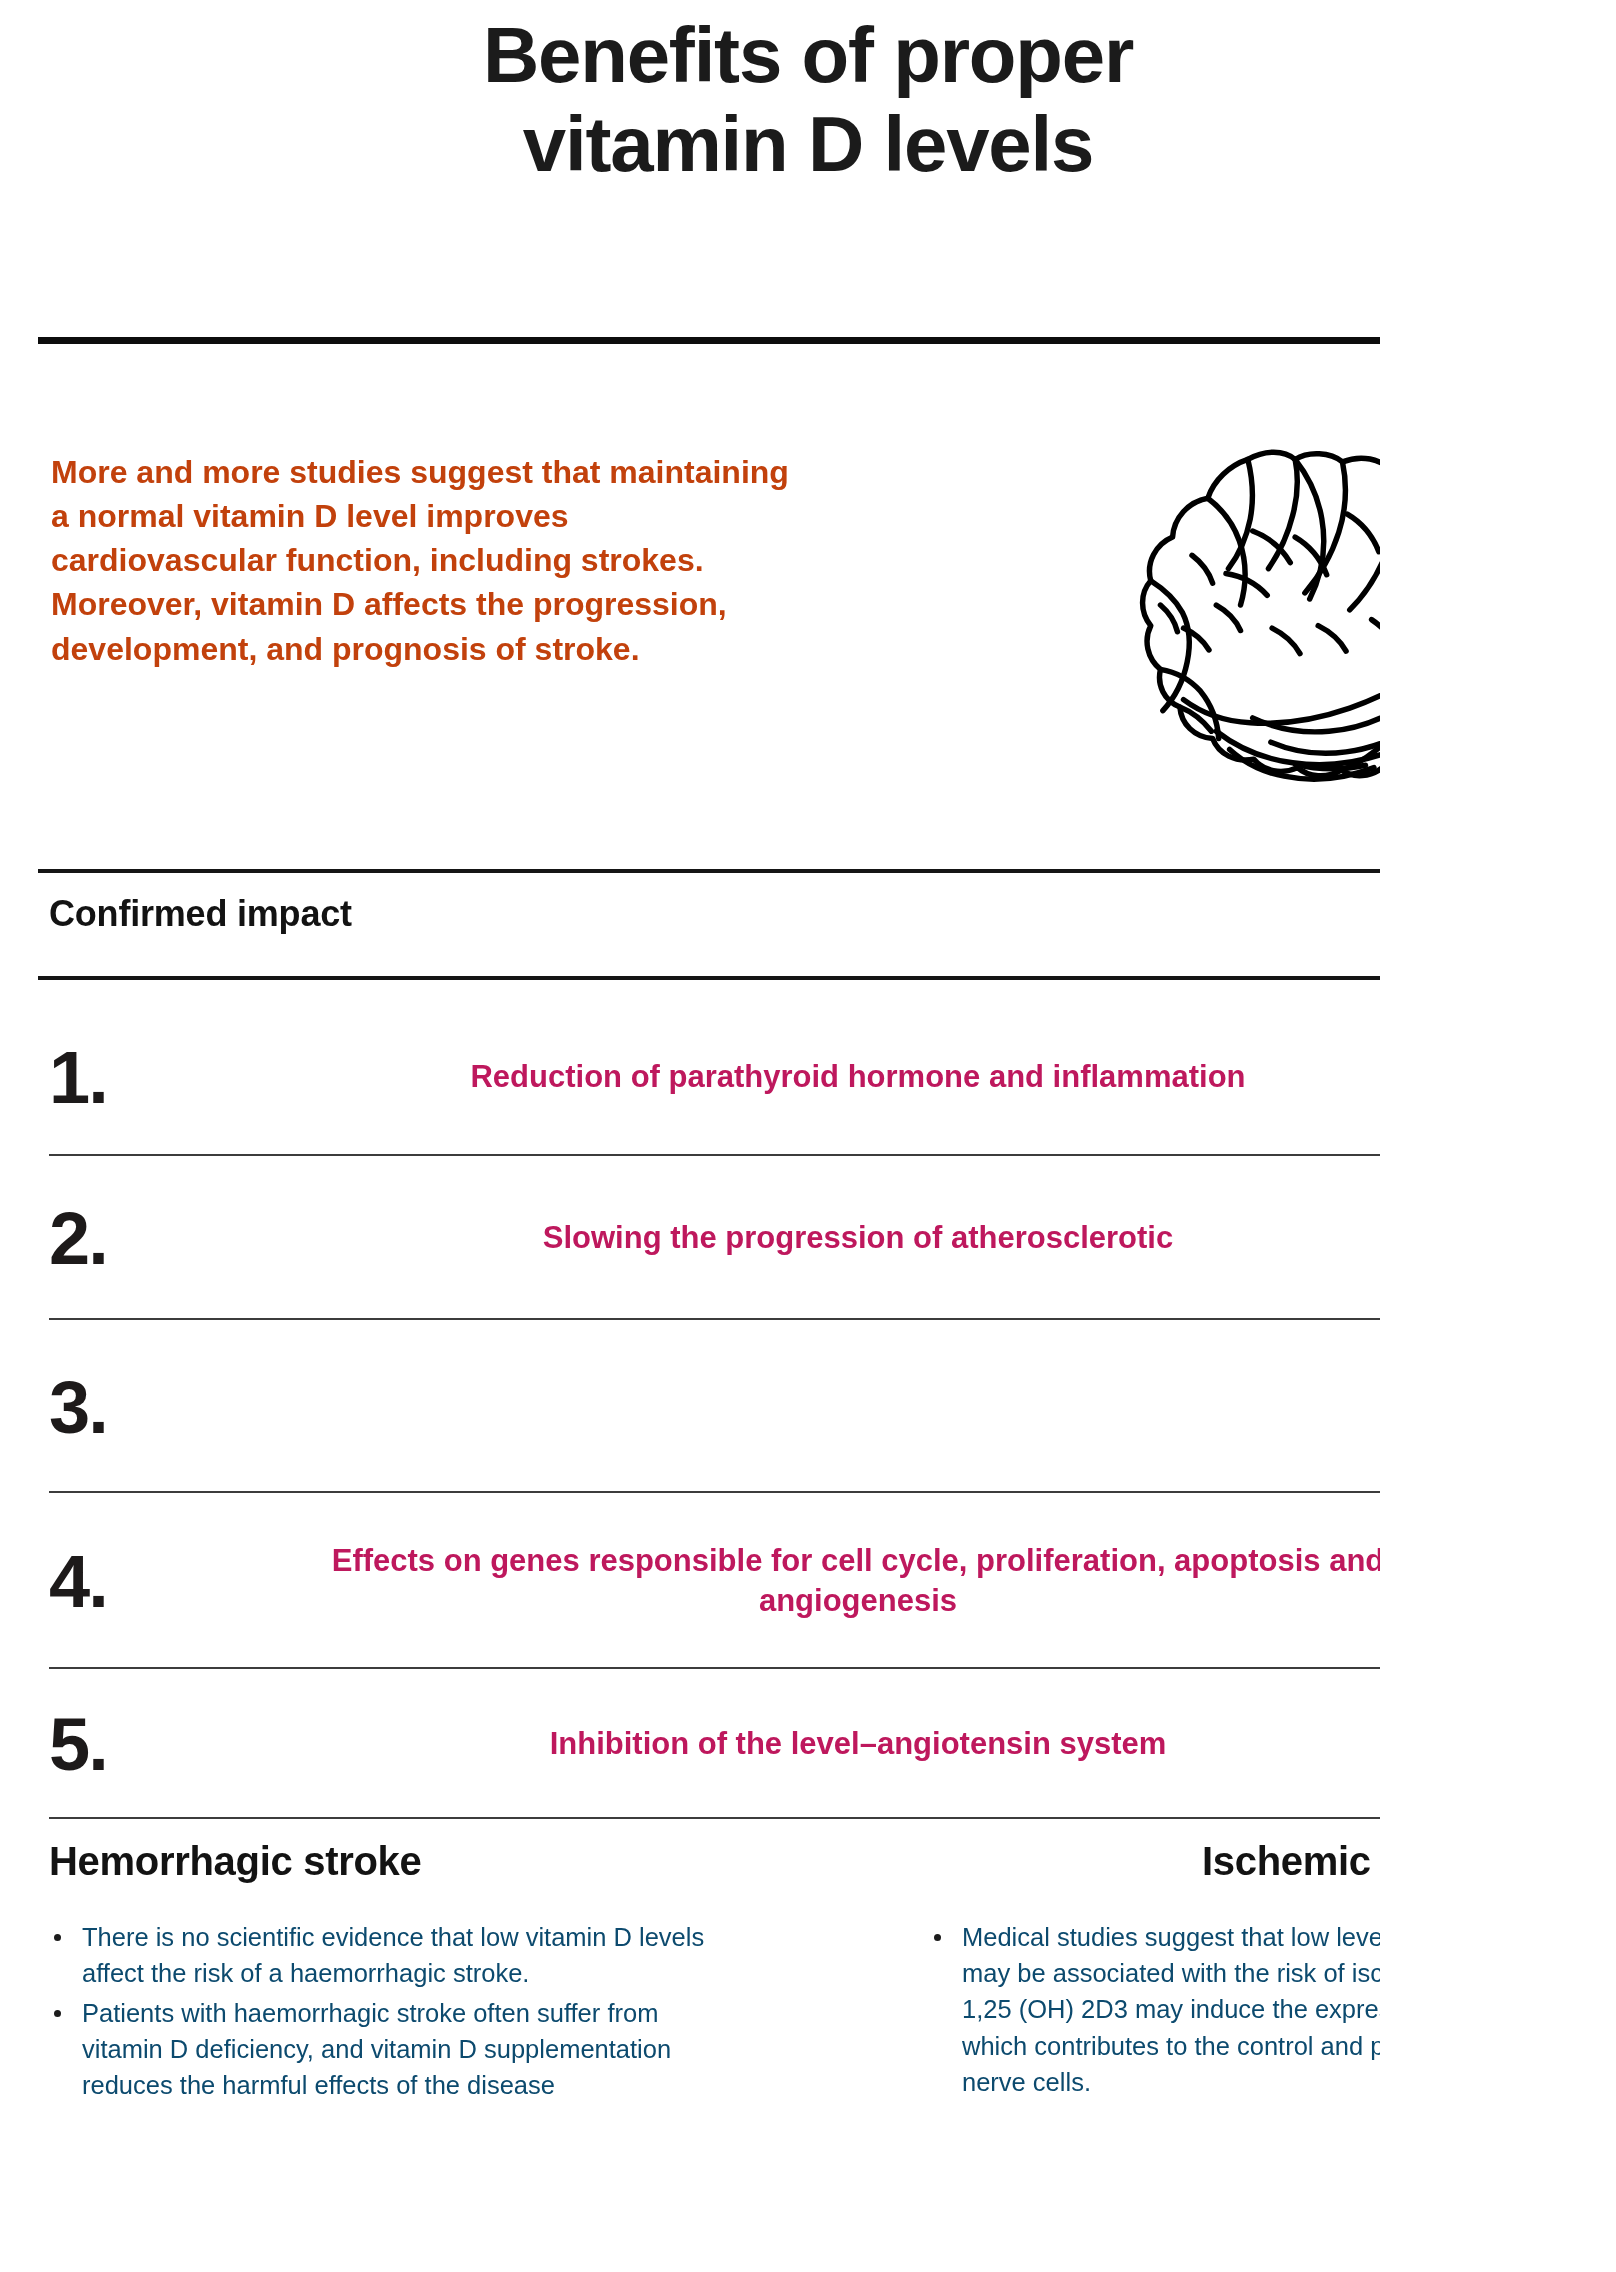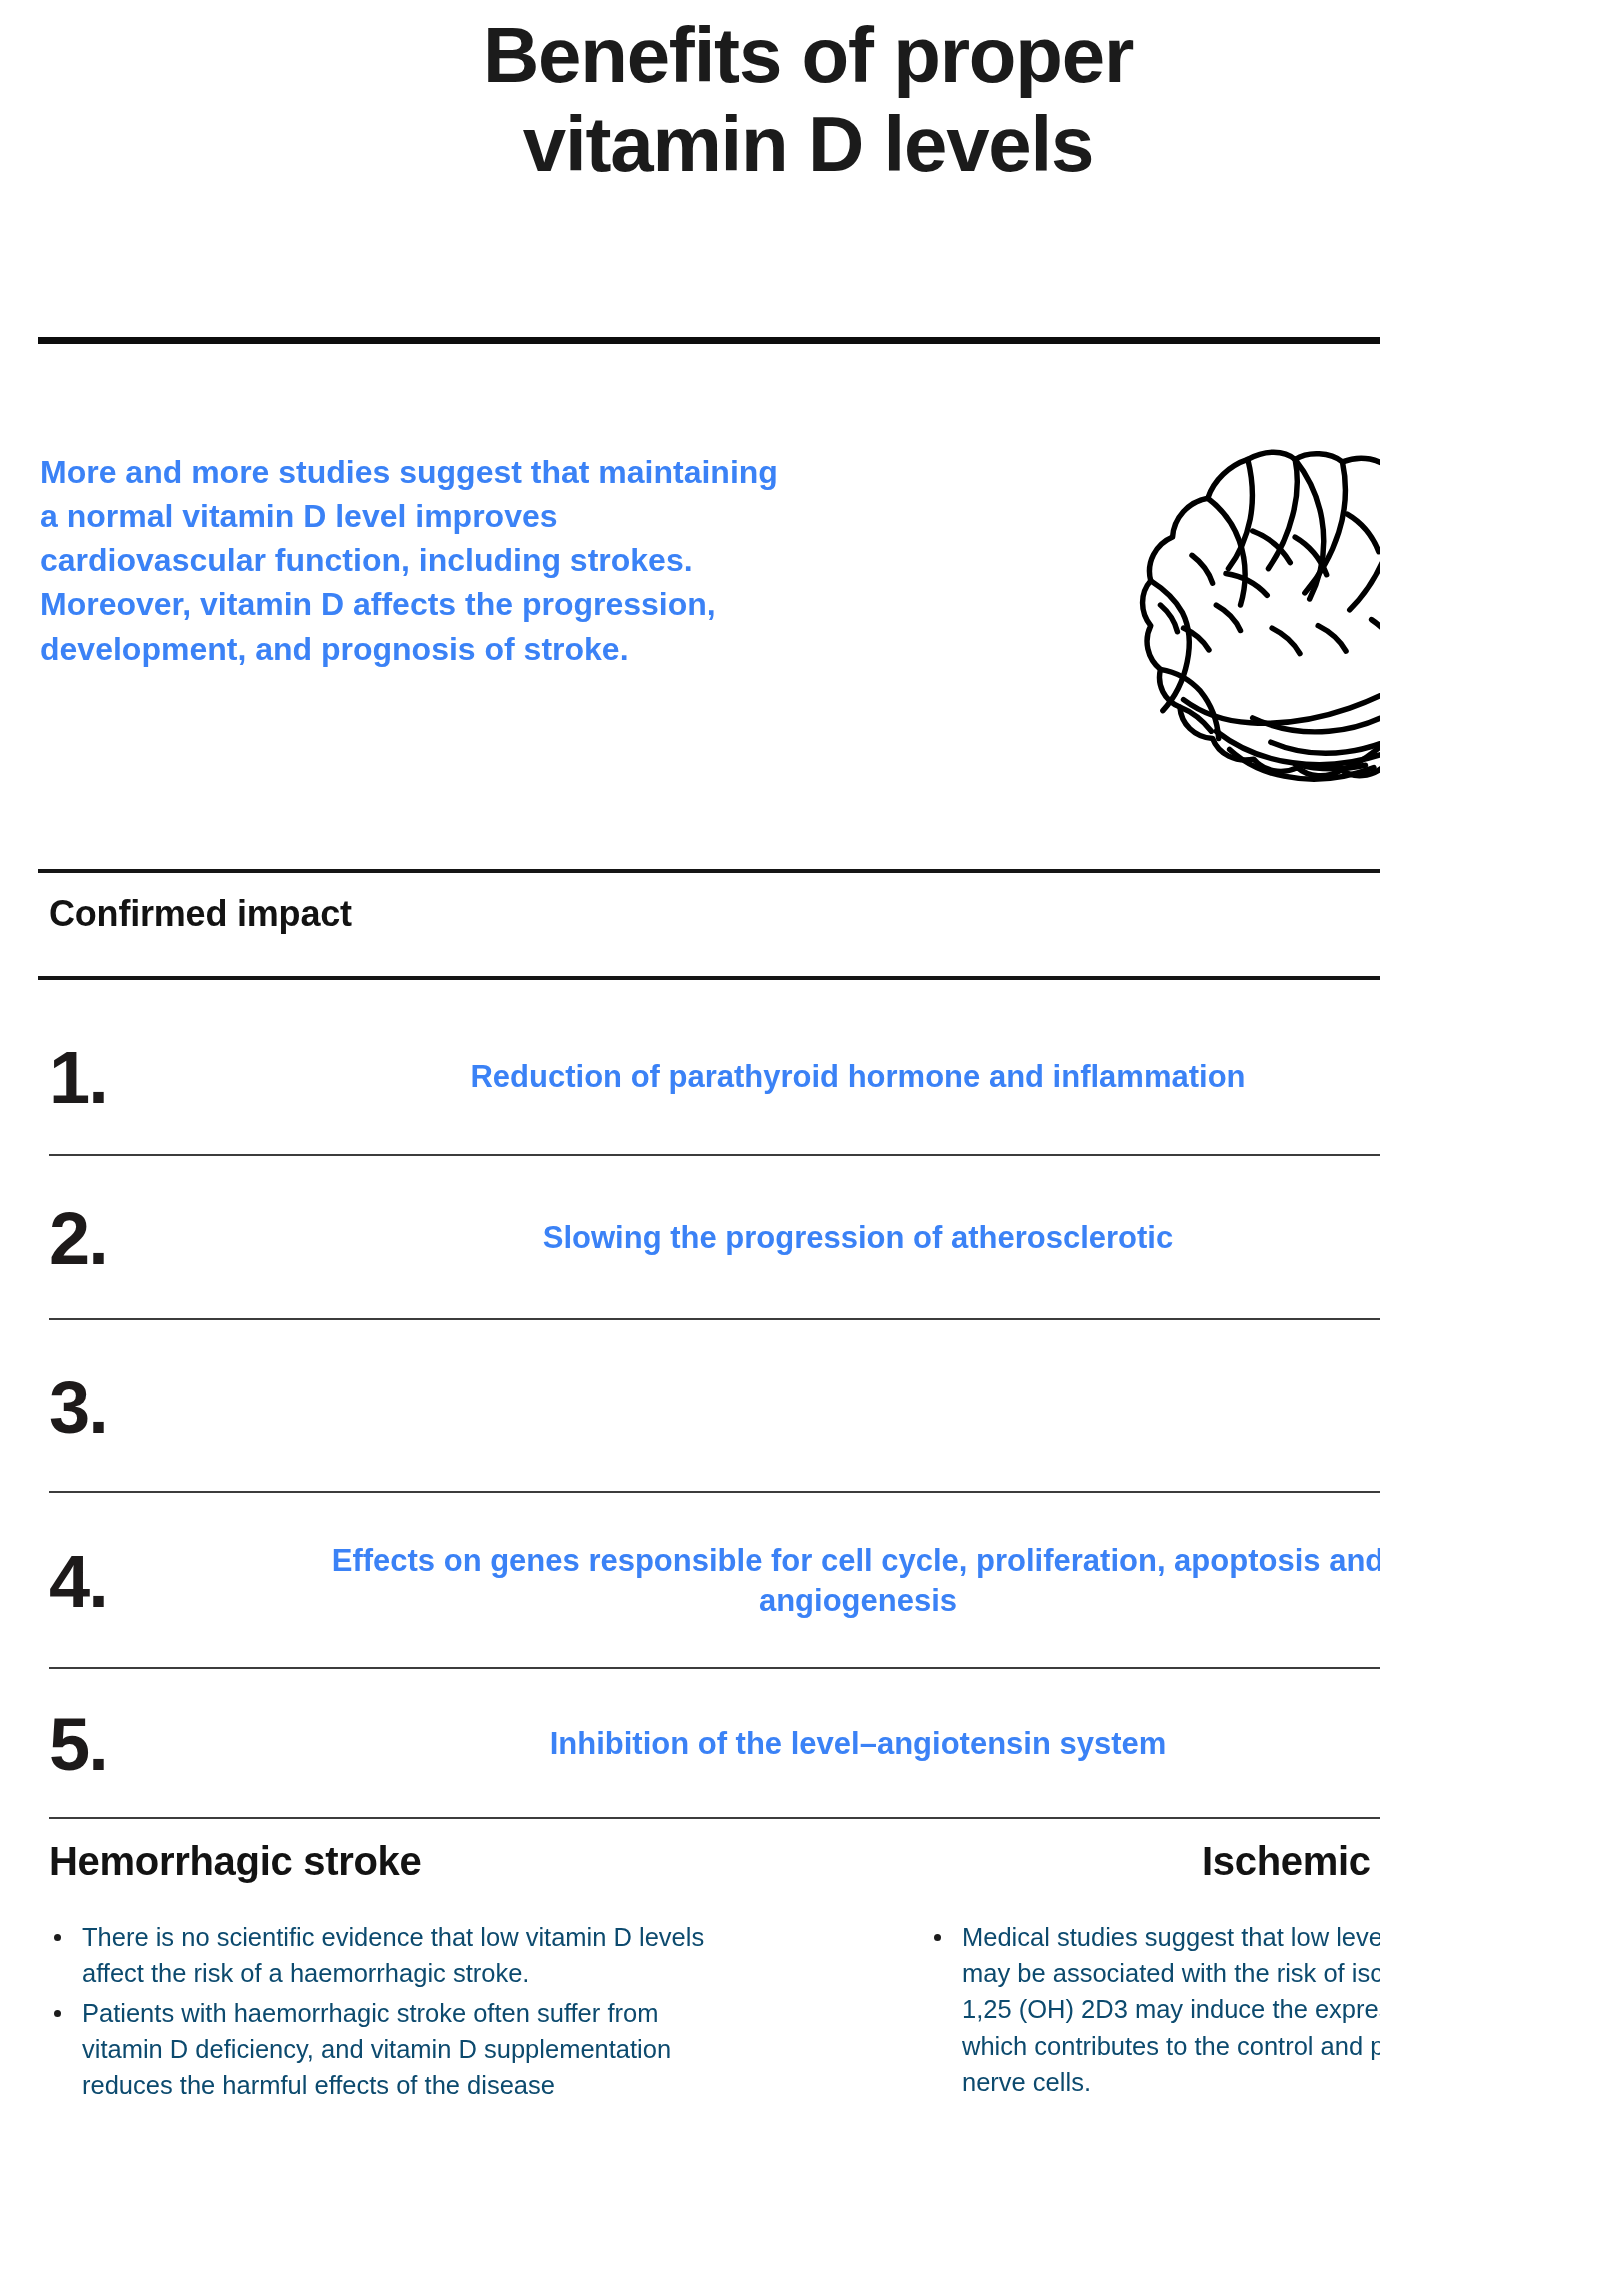--- a/index.html
+++ b/index.html
@@ -47,13 +47,13 @@
   
   .intro-text {
     position: absolute;
-    left: 40px;
+    left: 51px;
     top: 450px;
     width: 746px;
     font-size: 32px;
     line-height: 1.38;
     font-weight: 700;
-    color: #3b82f6;
+    color: #c2410c;
   }
 
   

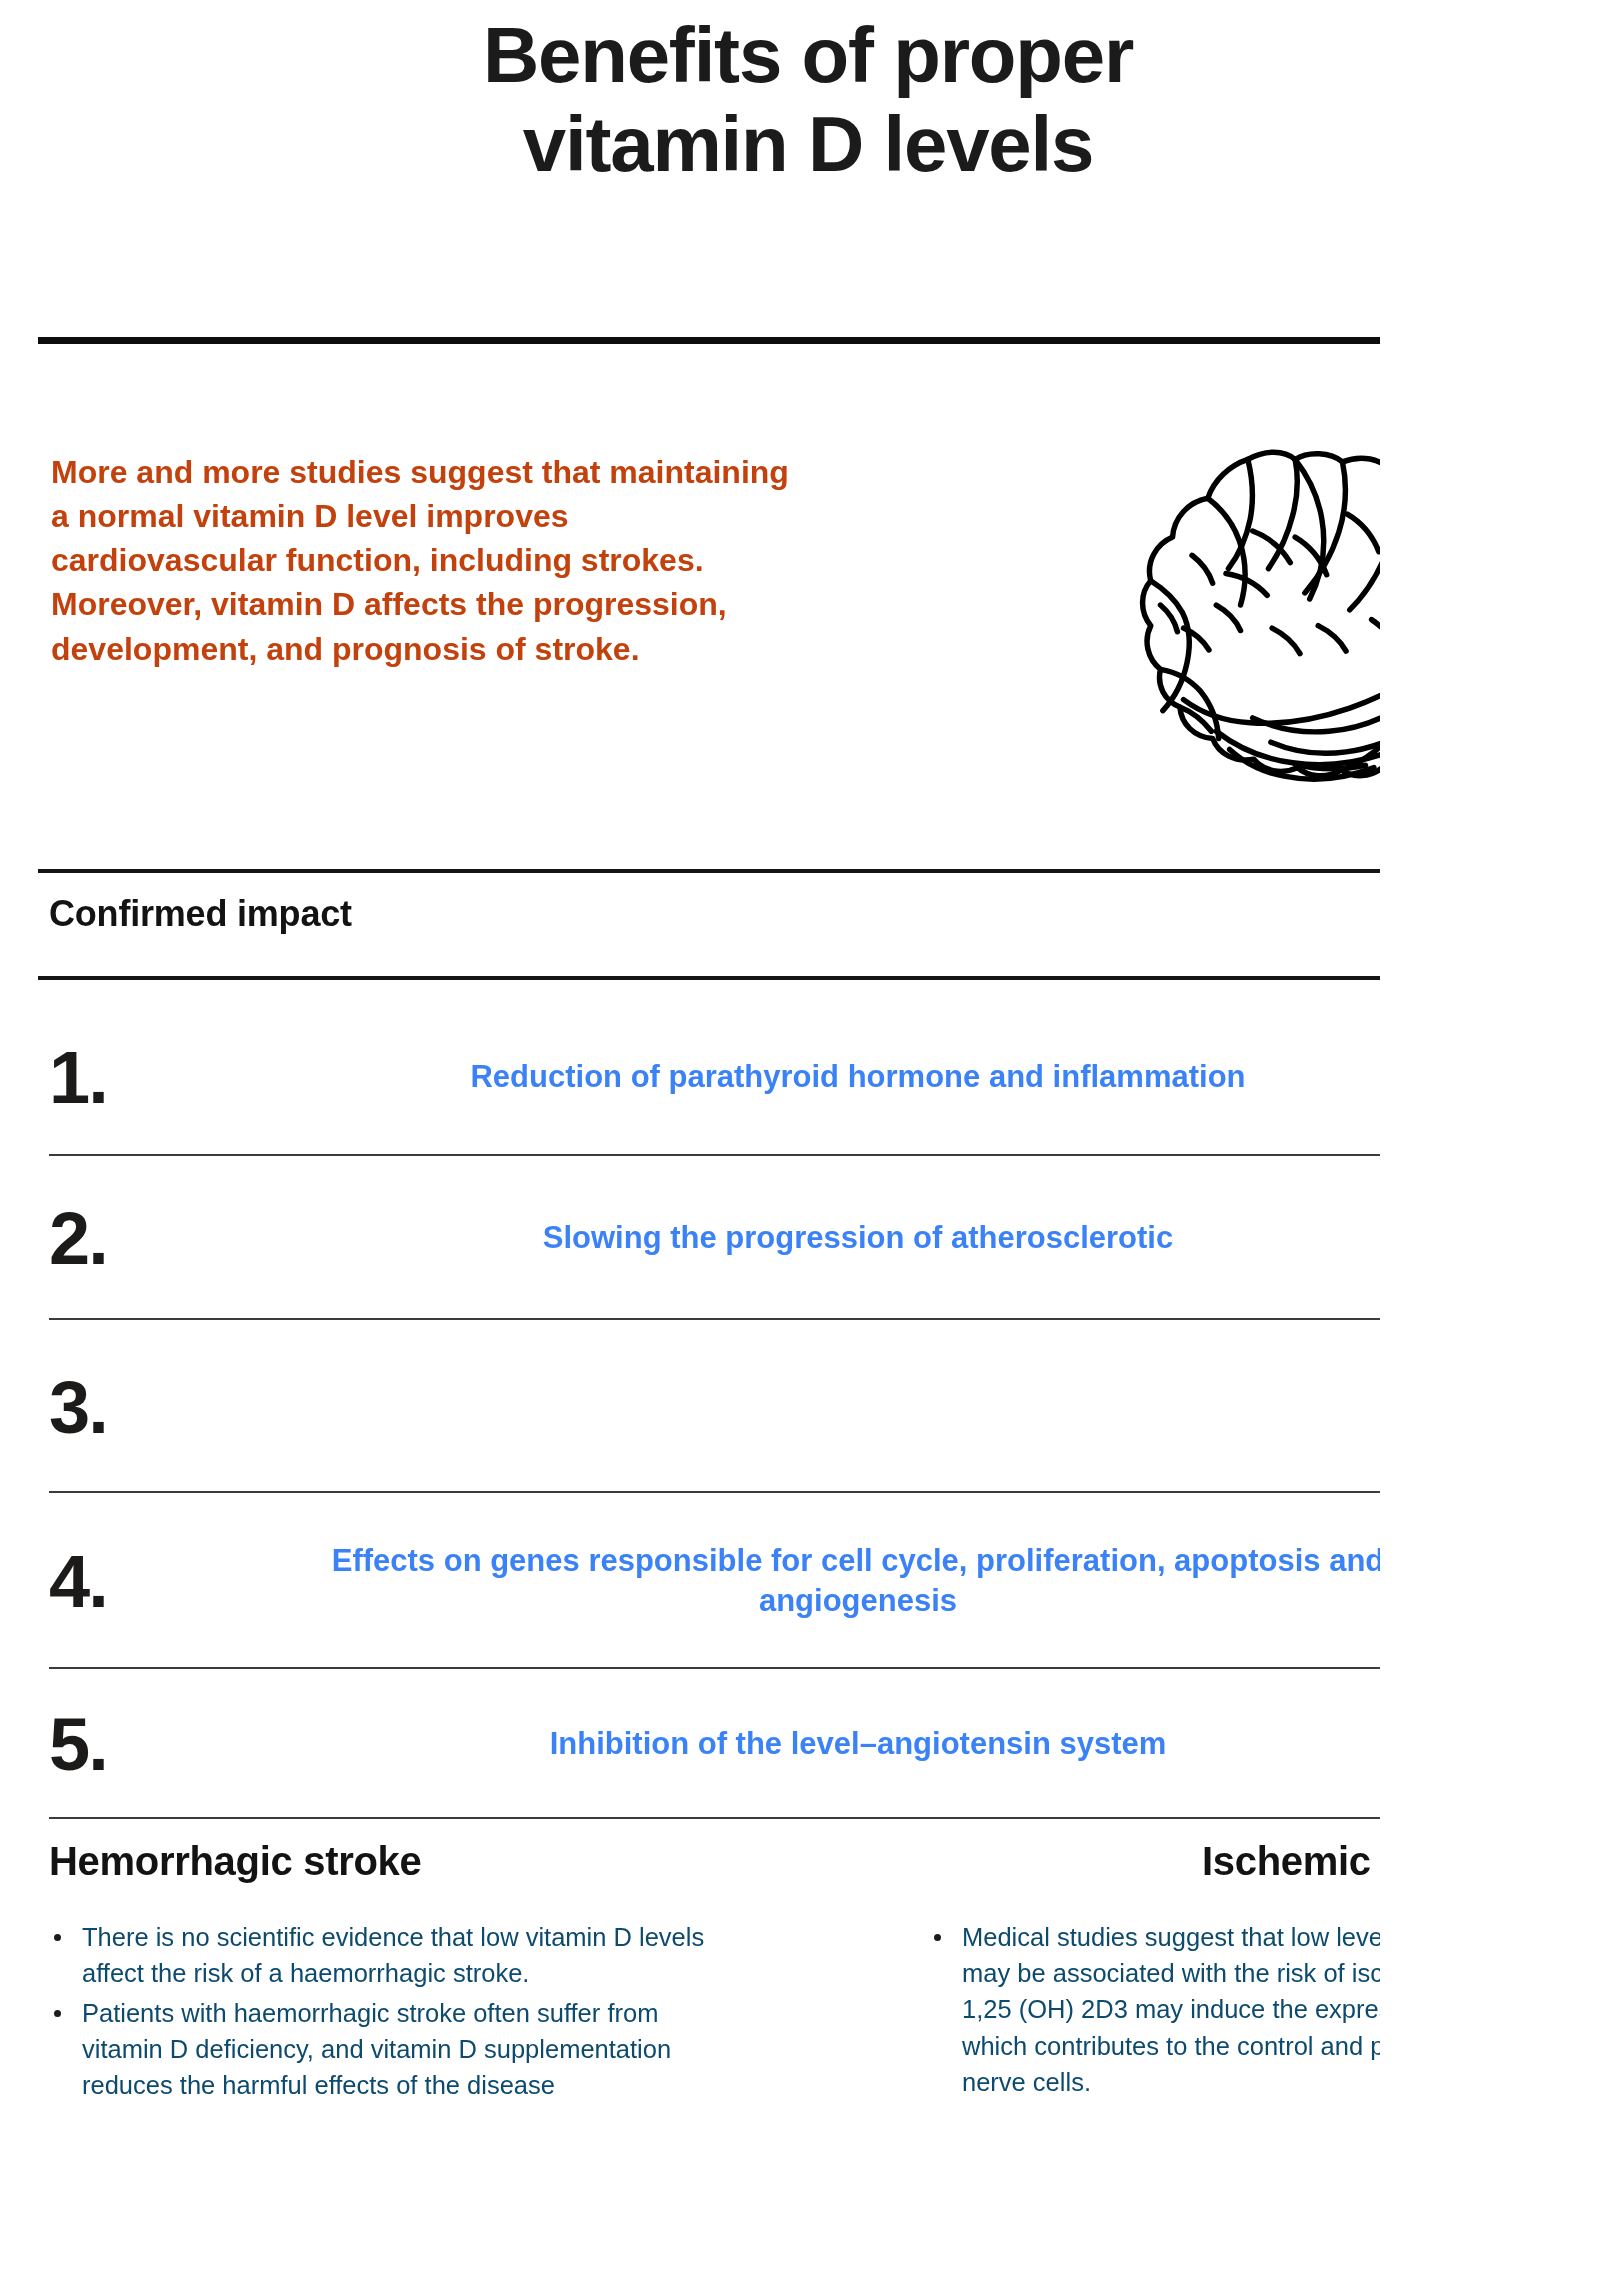--- a/index.html
+++ b/index.html
@@ -108,7 +108,7 @@
     font-size: 31px;
     font-weight: 700;
     line-height: 1.30;
-    color: #3b82f6;
+    color: #be185d;
     padding-right: 91px;
   }
   .row-sep {

